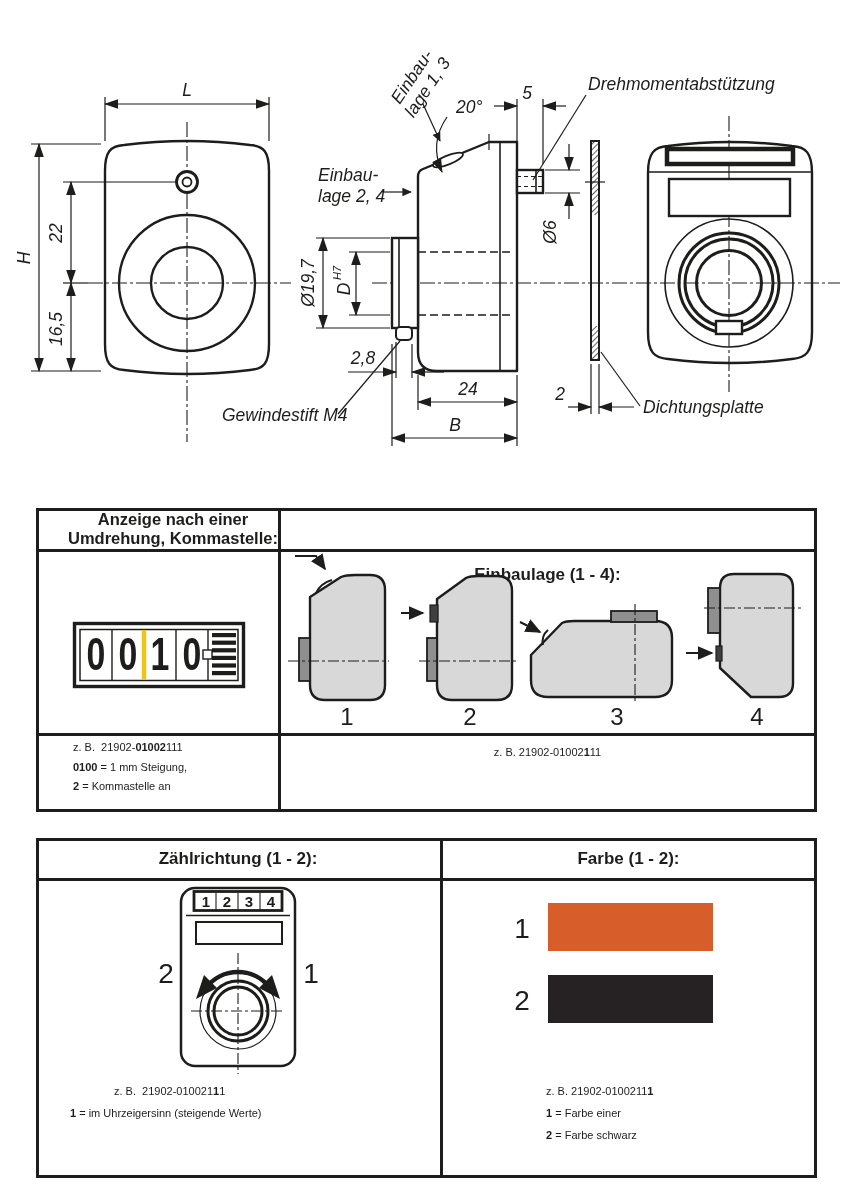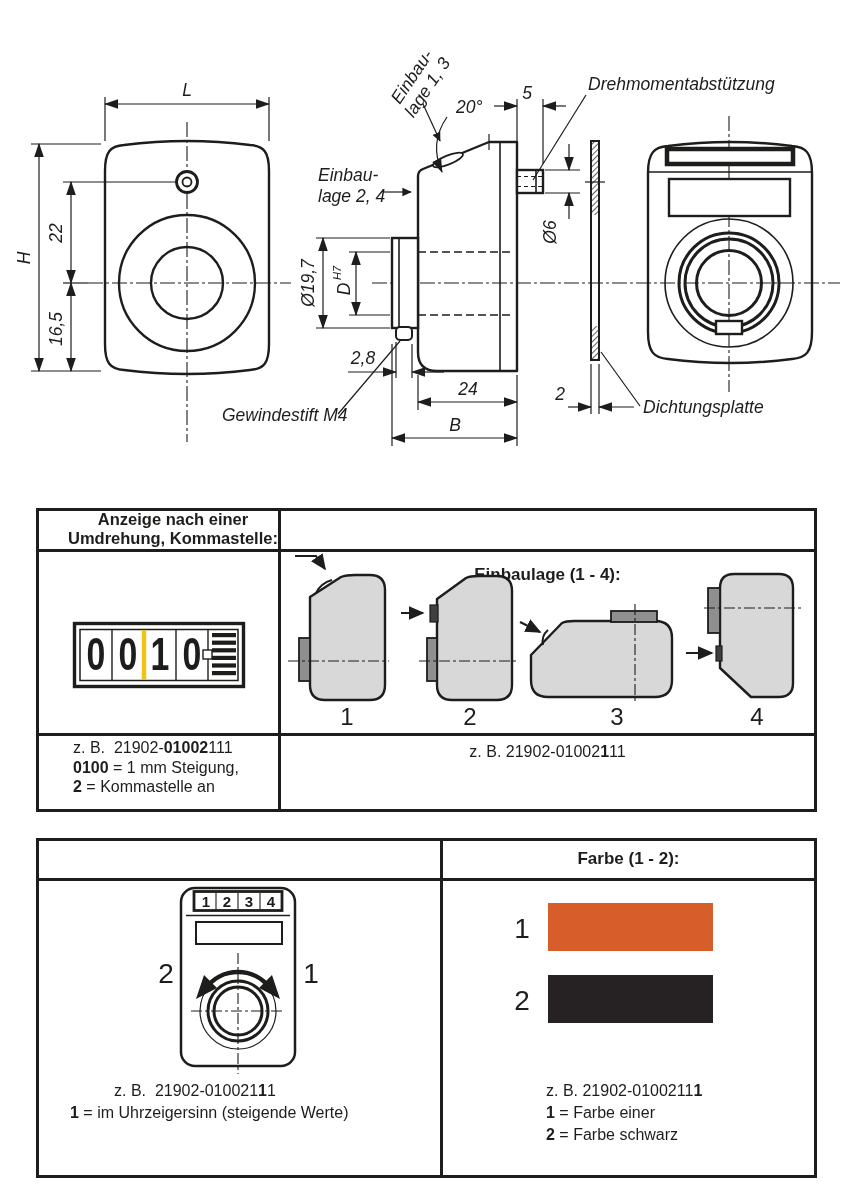--- a/index.html
+++ b/index.html
@@ -10,7 +10,7 @@
   .vline,.hline{position:absolute;background:#1d1d1b;}
   .hdr{position:absolute;display:flex;flex-direction:column;align-items:center;justify-content:center;
        text-align:center;font-weight:bold;font-size:17px;line-height:19px;}
-  .ftr{position:absolute;font-size:16px;line-height:20px;}
+  .ftr{position:absolute;font-size:11px;line-height:20px;}
   .ftr .line{white-space:pre;}
   .ftr b{font-weight:bold;}
   .ftr.centered{text-align:center;}

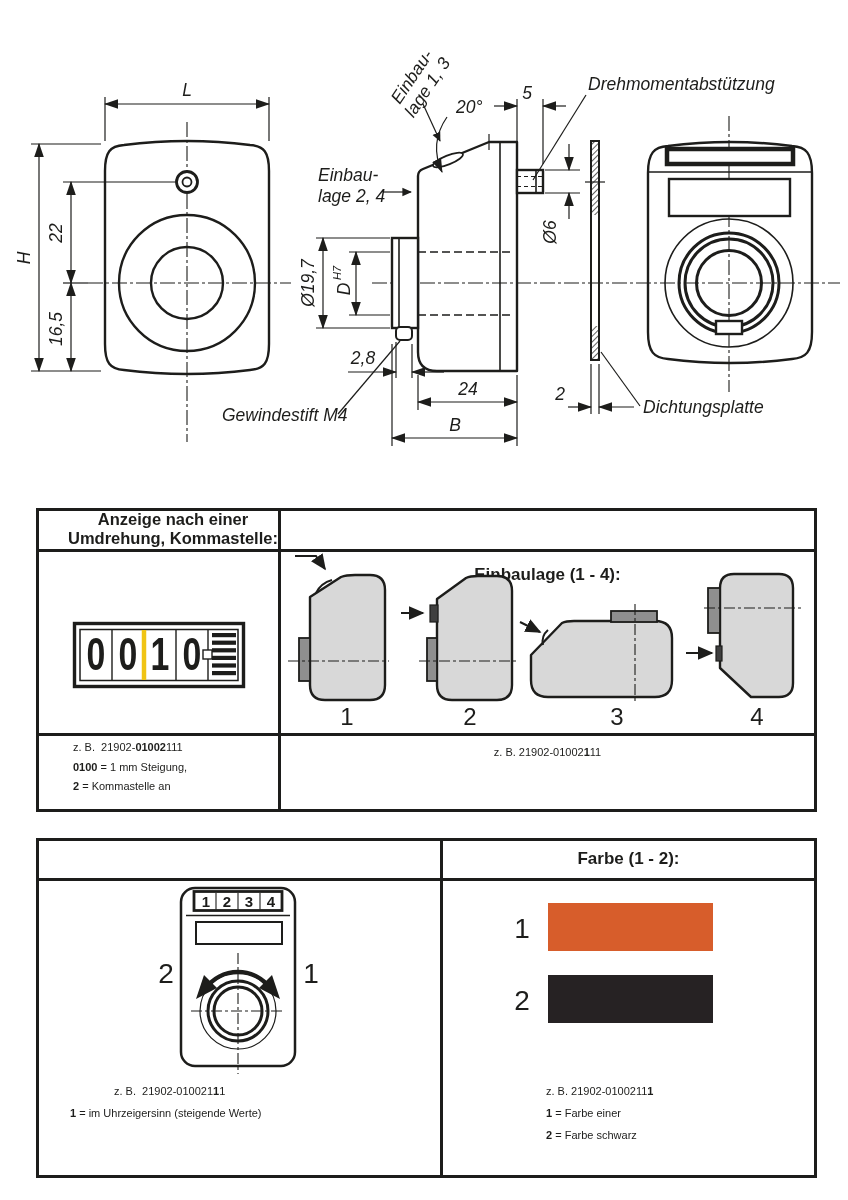--- a/index.html
+++ b/index.html
@@ -62,6 +62,9 @@
     <div class="vline" style="left:401px;top:0;bottom:0;width:2.5px;"></div>
     <div class="hline" style="left:0;right:0;top:37px;height:2.5px;"></div>
   </div>
+  <div class="hdr" style="left:36px;top:838px;width:404px;height:40px;">
+    <div>Zählrichtung (1 - 2):</div>
+  </div>
   <div class="hdr" style="left:440px;top:838px;width:377px;height:40px;align-items:center;">
     <div>Farbe (1 - 2):</div>
   </div>

